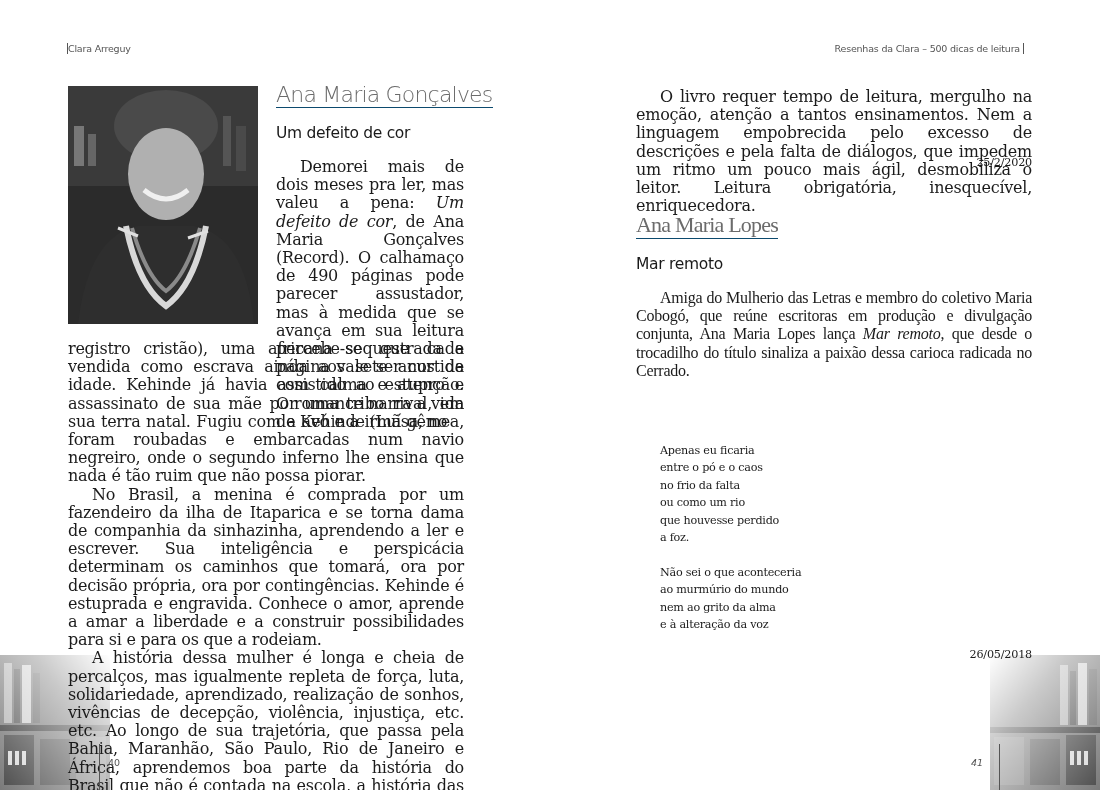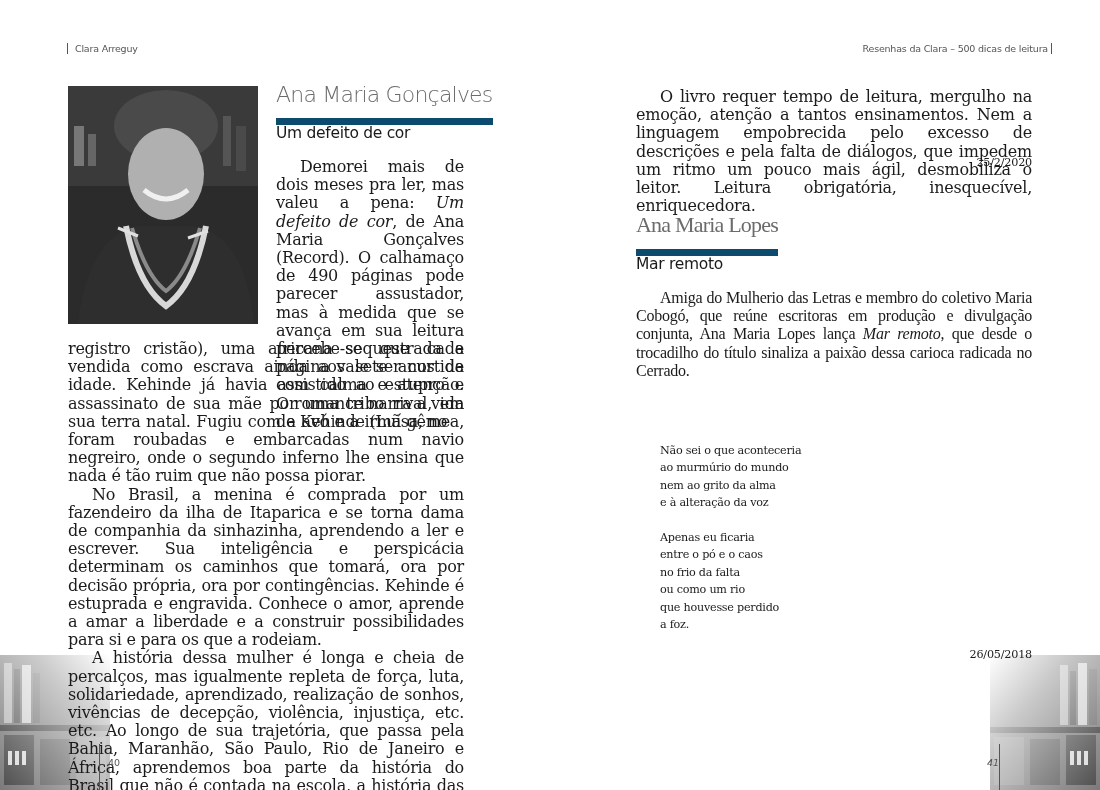--- a/index.html
+++ b/index.html
@@ -11,7 +11,7 @@
     .page.right { left: 550px; }
 
     .run-head { position: absolute; top: 43px; font-family: "DejaVu Sans", sans-serif; font-size: 9.5px; color: #555; letter-spacing: -0.2px; }
-    .run-head.left { left: 67px; padding-left: 7px; border-left: 1px solid #555; }
+    .run-head.left { left: 67px; padding-left: 0; border-left: 1px solid #555; }
     .run-head.right { right: 48px; padding-right: 3px; border-right: 1px solid #555; }
 
     .photo { position: absolute; left: 68px; top: 86px; width: 190px; height: 238px; overflow: hidden; background: #2a2a2a; }

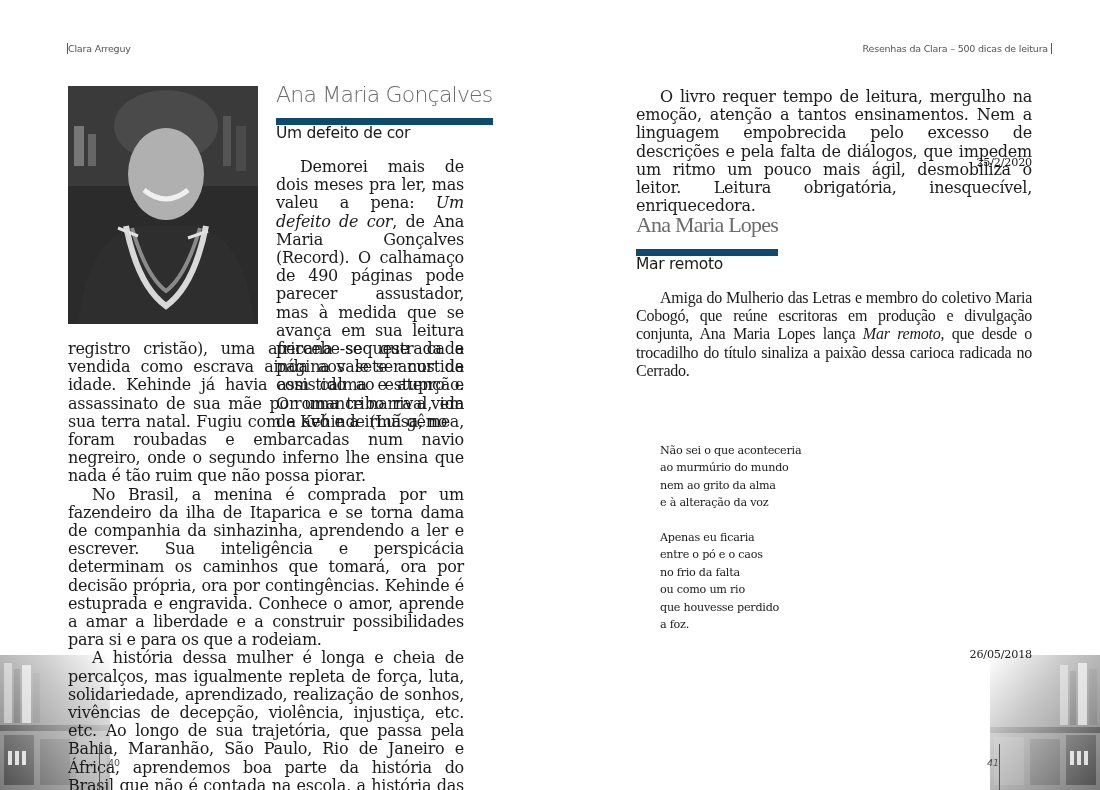--- a/index.html
+++ b/index.html
@@ -12,7 +12,7 @@
 
     .run-head { position: absolute; top: 43px; font-family: "DejaVu Sans", sans-serif; font-size: 9.5px; color: #555; letter-spacing: -0.2px; }
     .run-head.left { left: 67px; padding-left: 0; border-left: 1px solid #555; }
-    .run-head.right { right: 48px; padding-right: 3px; border-right: 1px solid #555; }
+    .run-head.right { right: 76px; padding-right: 3px; border-right: 1px solid #555; }
 
     .photo { position: absolute; left: 68px; top: 86px; width: 190px; height: 238px; overflow: hidden; background: #2a2a2a; }
 

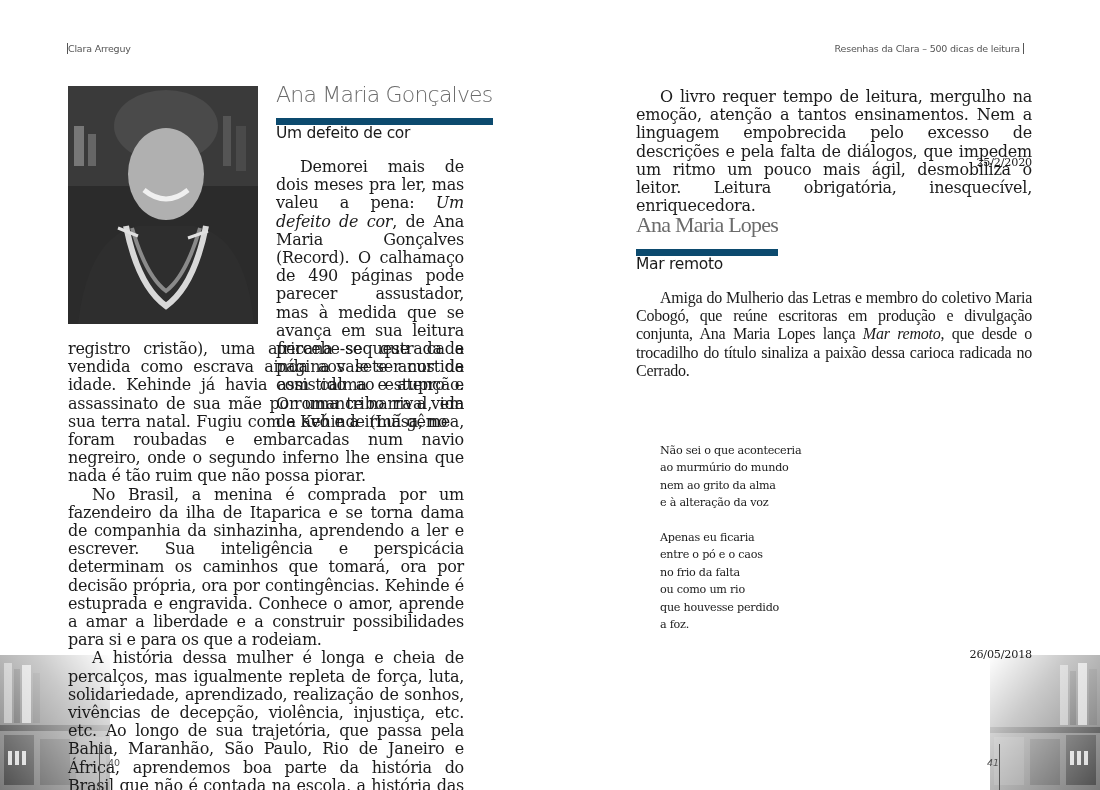--- a/index.html
+++ b/index.html
@@ -16,7 +16,7 @@
 
     .photo { position: absolute; left: 68px; top: 86px; width: 190px; height: 238px; overflow: hidden; background: #2a2a2a; }
 
-    .author { position: absolute; font-family: "DejaVu Sans", sans-serif; font-weight: 200; color: #6b6b6b; font-size: 22px; letter-spacing: -0.8px; padding-bottom: 11px; border-bottom: 7px solid #0c4a6e; white-space: nowrap; }
+    .author { position: absolute; font-family: "DejaVu Sans", sans-serif; font-weight: 200; color: #6b6b6b; font-size: 22px; letter-spacing: -0.8px; padding-bottom: 0; border-bottom: 1px solid #0c4a6e; white-space: nowrap; }
     .booktitle { position: absolute; font-family: "DejaVu Sans", sans-serif; font-size: 15.5px; color: #1a1a1a; letter-spacing: -0.3px; }
 
     .text { position: absolute; font-size: 16px; line-height: 18.2px; text-align: justify; letter-spacing: -0.25px; color: #1b1b1b; }

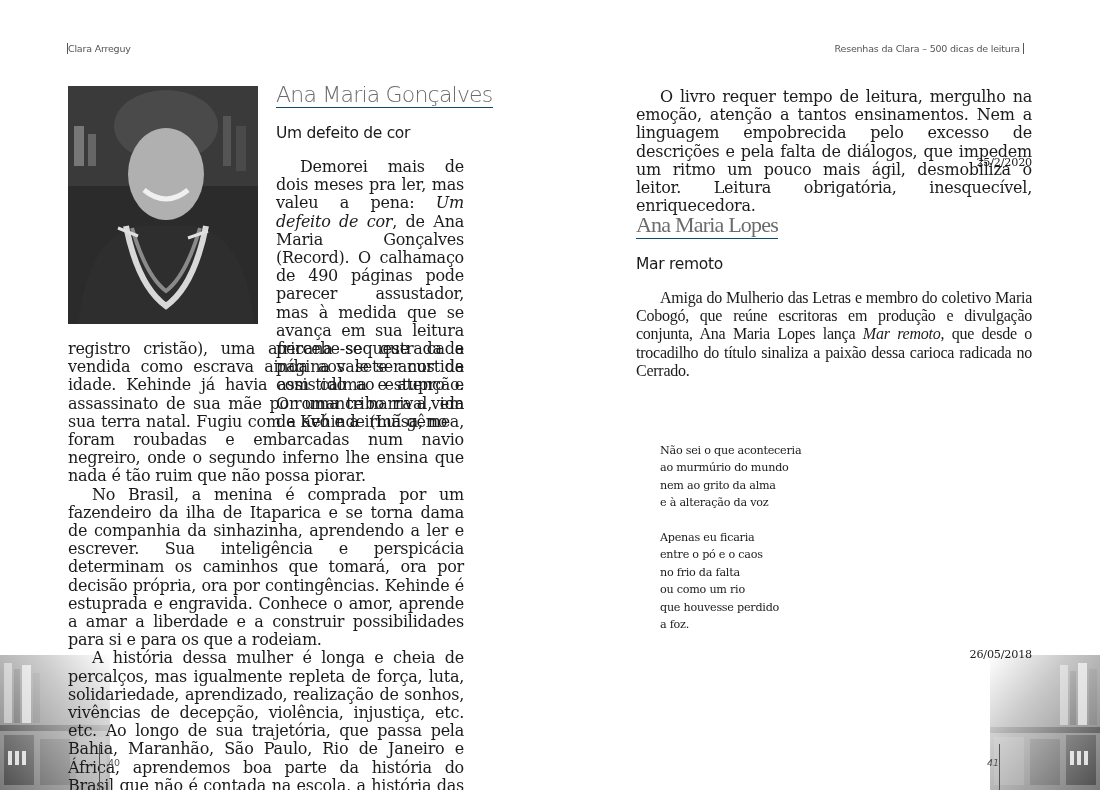--- a/index.html
+++ b/index.html
@@ -140,18 +140,18 @@
 
 <div class="poem" style="top:442px;">
   <div class="stanza">
-    <div>Não sei o que aconteceria</div>
-    <div>ao murmúrio do mundo</div>
-    <div>nem ao grito da alma</div>
-    <div>e à alteração da voz</div>
-  </div>
-  <div class="stanza">
     <div>Apenas eu ficaria</div>
     <div>entre o pó e o caos</div>
     <div>no frio da falta</div>
     <div>ou como um rio</div>
     <div>que houvesse perdido</div>
     <div>a foz.</div>
+  </div>
+  <div class="stanza">
+    <div>Não sei o que aconteceria</div>
+    <div>ao murmúrio do mundo</div>
+    <div>nem ao grito da alma</div>
+    <div>e à alteração da voz</div>
   </div>
 </div>
 

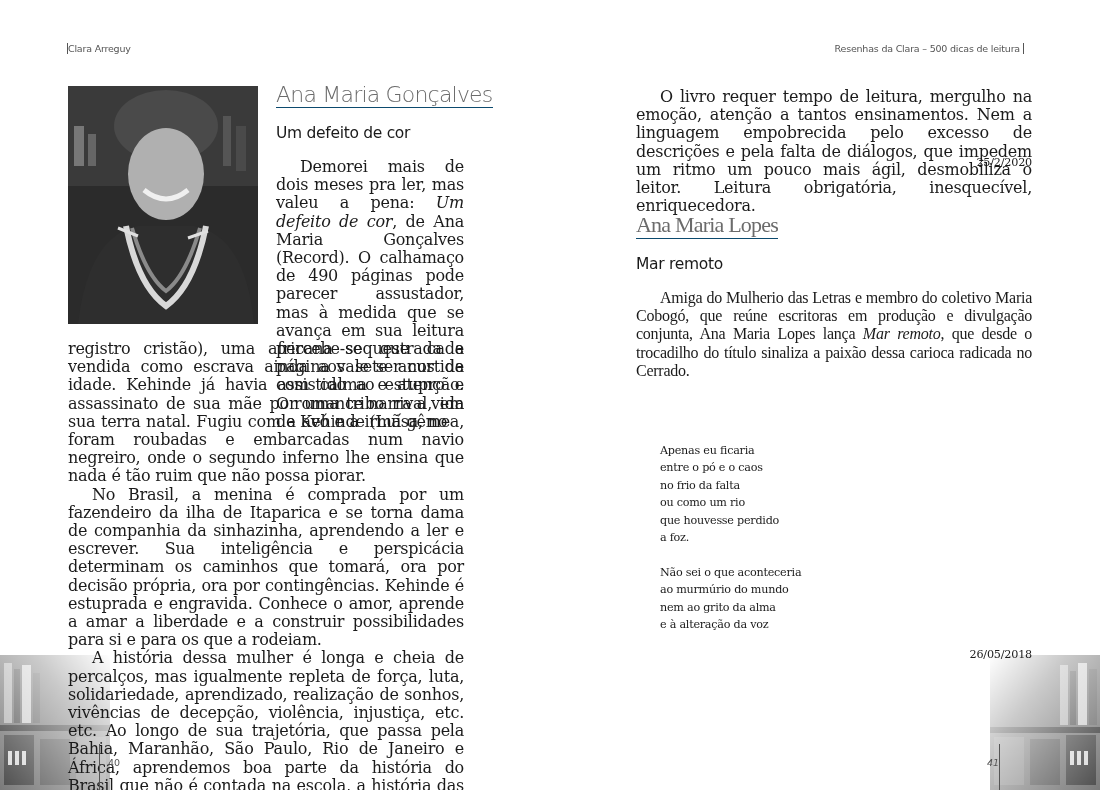--- a/index.html
+++ b/index.html
@@ -158,7 +158,7 @@
 <div class="date" style="right:68px; top:648px;">26/05/2018</div>
 
 <div class="folio" style="left:999px; border-left:none; border-right:1px solid #555; width:0;">
-  <span style="right:0;font-style:italic;">41</span>
+  <span style="right:16px;font-style:italic;">41</span>
 </div>
 
 </body></html>

